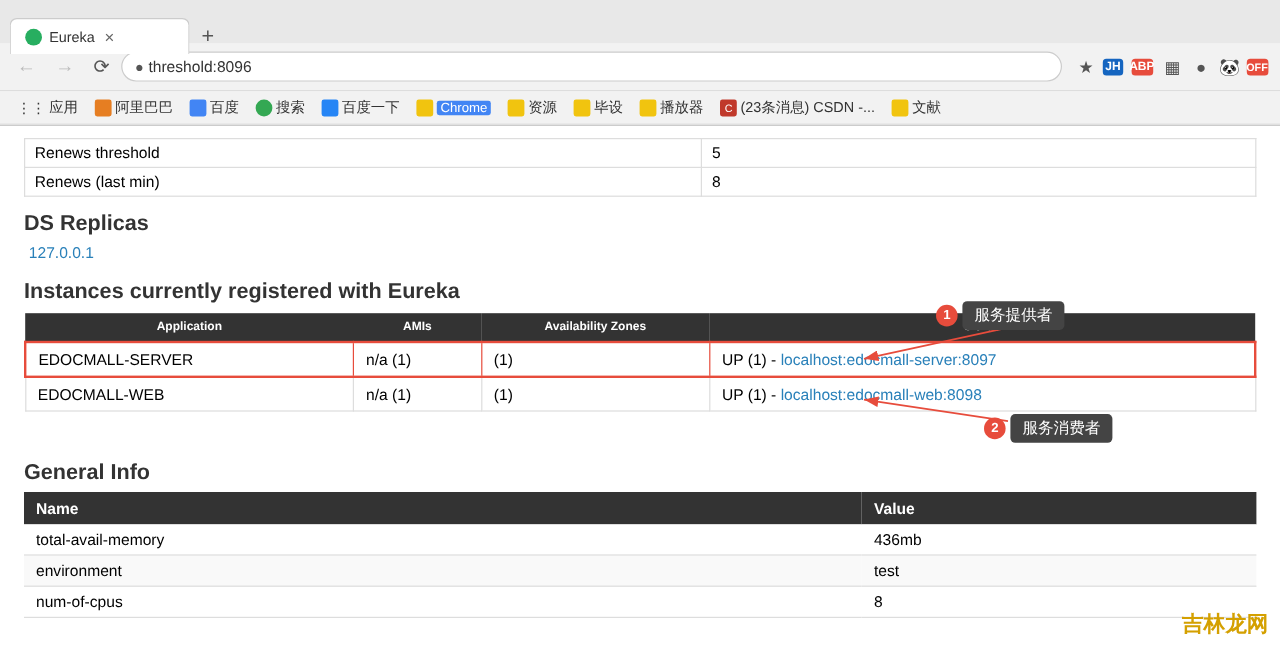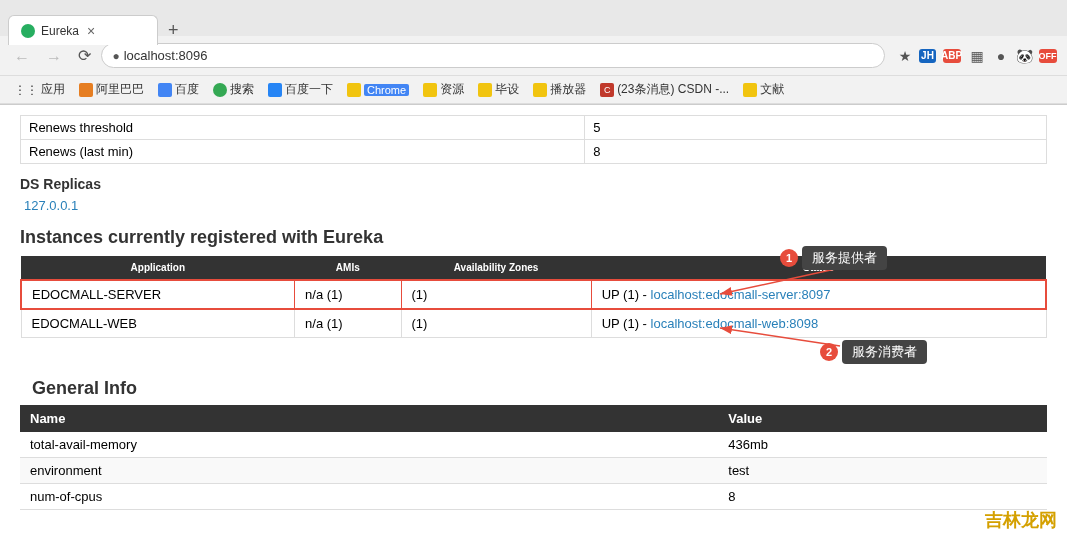--- a/index.html
+++ b/index.html
@@ -92,7 +92,7 @@
     <button class="nav-btn">⟳</button>
     <div class="address-bar">
       <span class="lock-icon">●</span>
-      <span class="address-text">localhost:8096</span>
+      <span class="address-text">threshold:8096</span>
     </div>
     <div class="nav-icons">
       <span class="nav-icon">★</span>

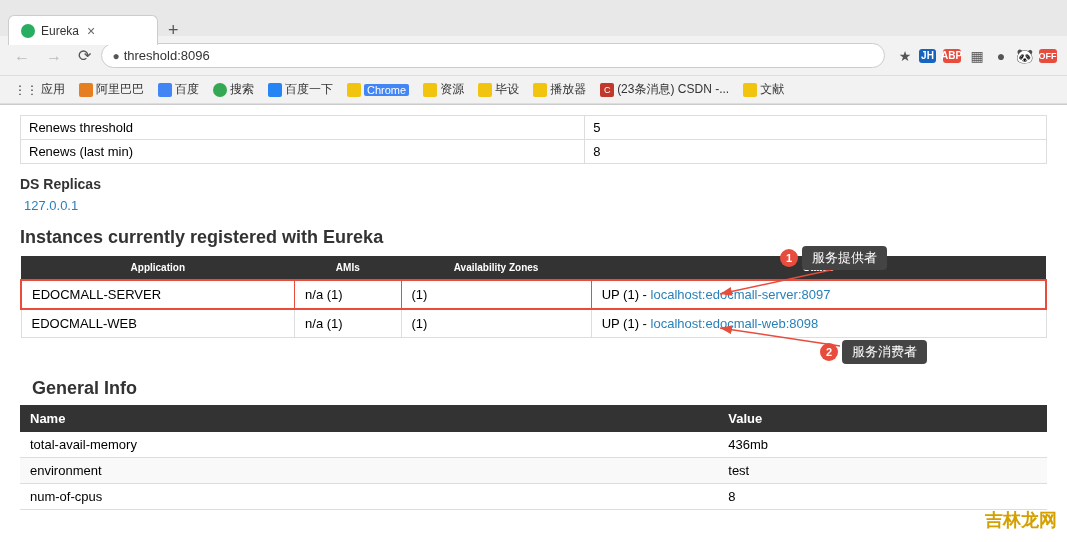--- a/index.html
+++ b/index.html
@@ -47,7 +47,7 @@
     .top-table td:first-child { width: 55%; }
 
     
-    .section-title { font-size: 14px; font-weight: bold; color: #333; margin: 12px 0 6px 0; }
+    .section-title { font-size: 18px; font-weight: bold; color: #333; margin: 12px 0 6px 0; }
     .replica-link { color: #2980b9; font-size: 13px; margin-left: 4px; text-decoration: none; }
 
     

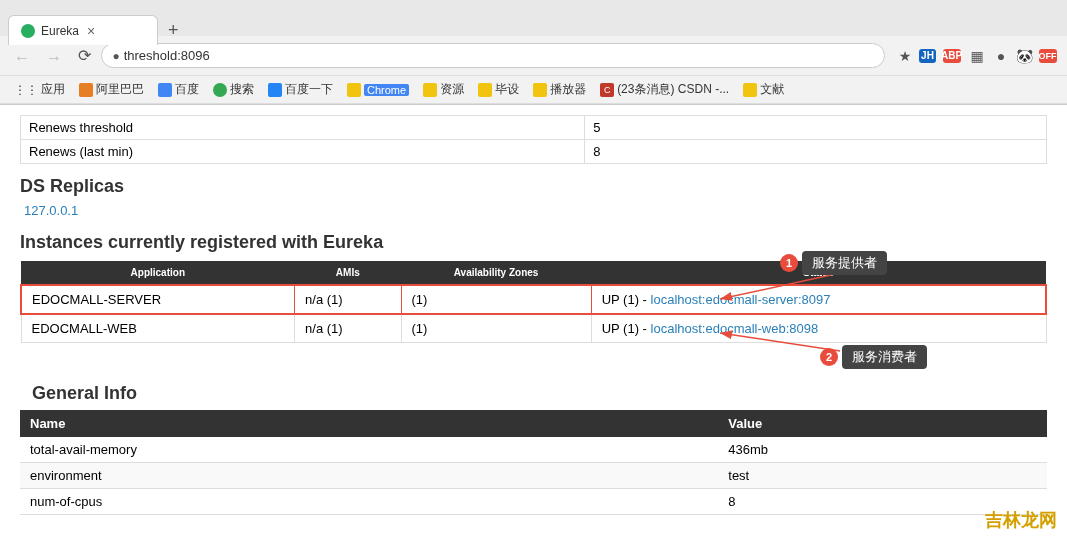--- a/index.html
+++ b/index.html
@@ -62,7 +62,7 @@
     .service-link { color: #2980b9; text-decoration: none; }
 
     
-    .general-info-title { font-size: 18px; font-weight: bold; color: #333; margin: 14px 0 6px 12px; }
+    .general-info-title { font-size: 18px; font-weight: bold; color: #333; margin: 14px 0 6px 0; }
     .info-table { width: 100%; border-collapse: collapse; }
     .info-table thead tr { background: #333; color: #fff; }
     .info-table thead th { padding: 6px 10px; text-align: left; font-size: 13px; font-weight: bold; }

